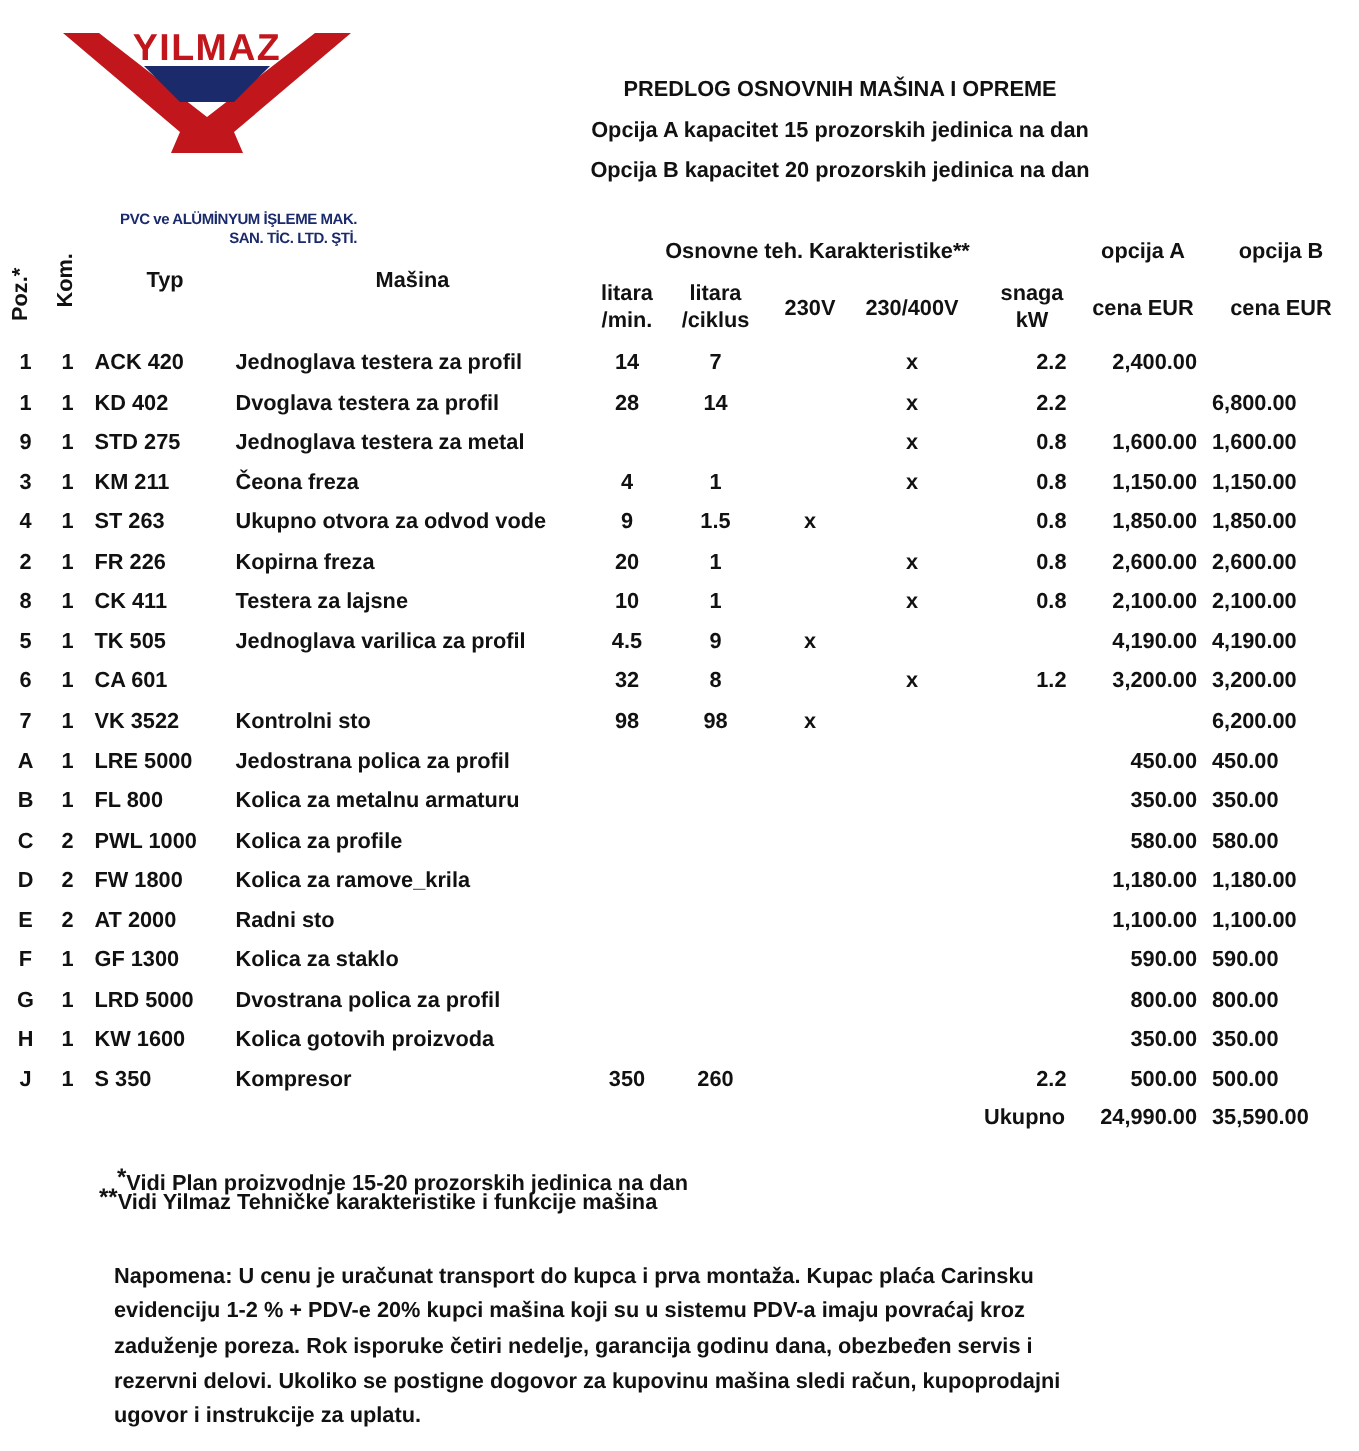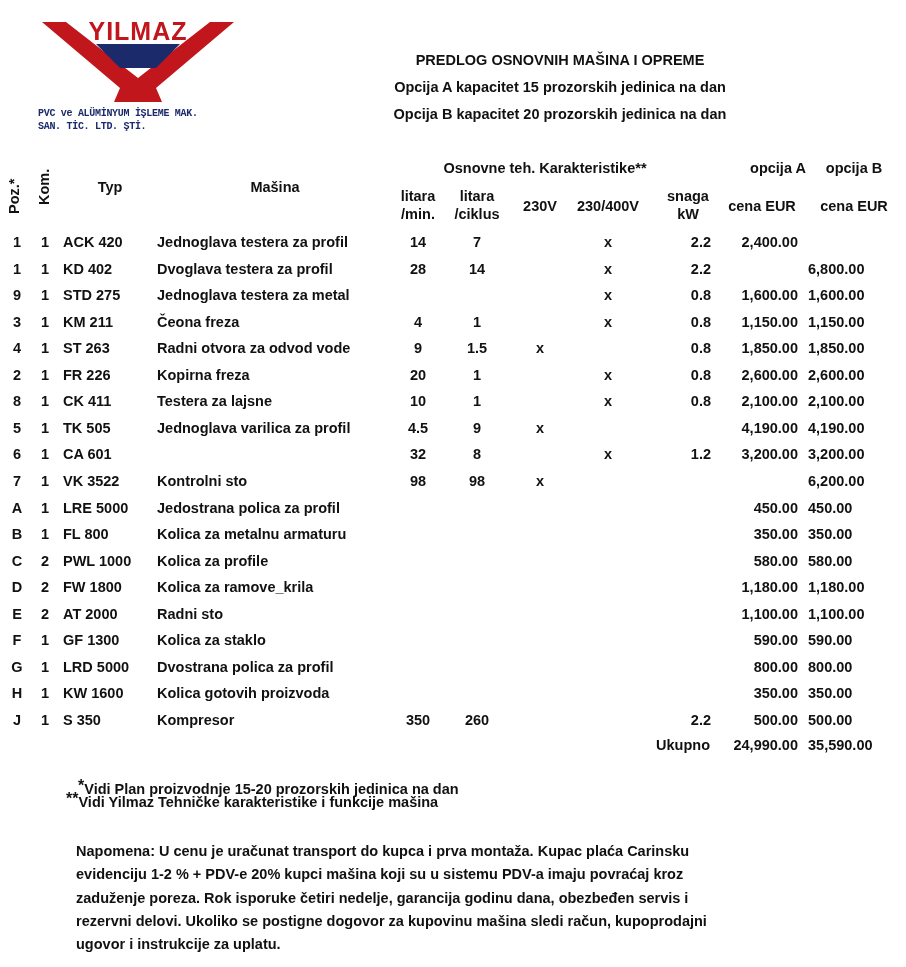--- a/index.html
+++ b/index.html
@@ -9,9 +9,9 @@
   
   #logo { left:38px; top:10px; width:200px; height:130px; }
   #logo svg { position:absolute; left:0; top:0; }
-  .logo-sub { position:absolute; left:0; width:200px; text-align:left;
+  .logo-sub { position:absolute; left:0; width:200px; text-align:right;
               color:#1b2a6b; font-weight:bold; font-size:10px; letter-spacing:-0.3px;
-              font-family:Liberation Mono, monospace; }
+              font-family:Liberation Sans, sans-serif;margin-top:33px; }
   
   .title-line { position:absolute; left:350px; width:420px; text-align:center;
                 font-weight:bold; font-size:14.5px; }

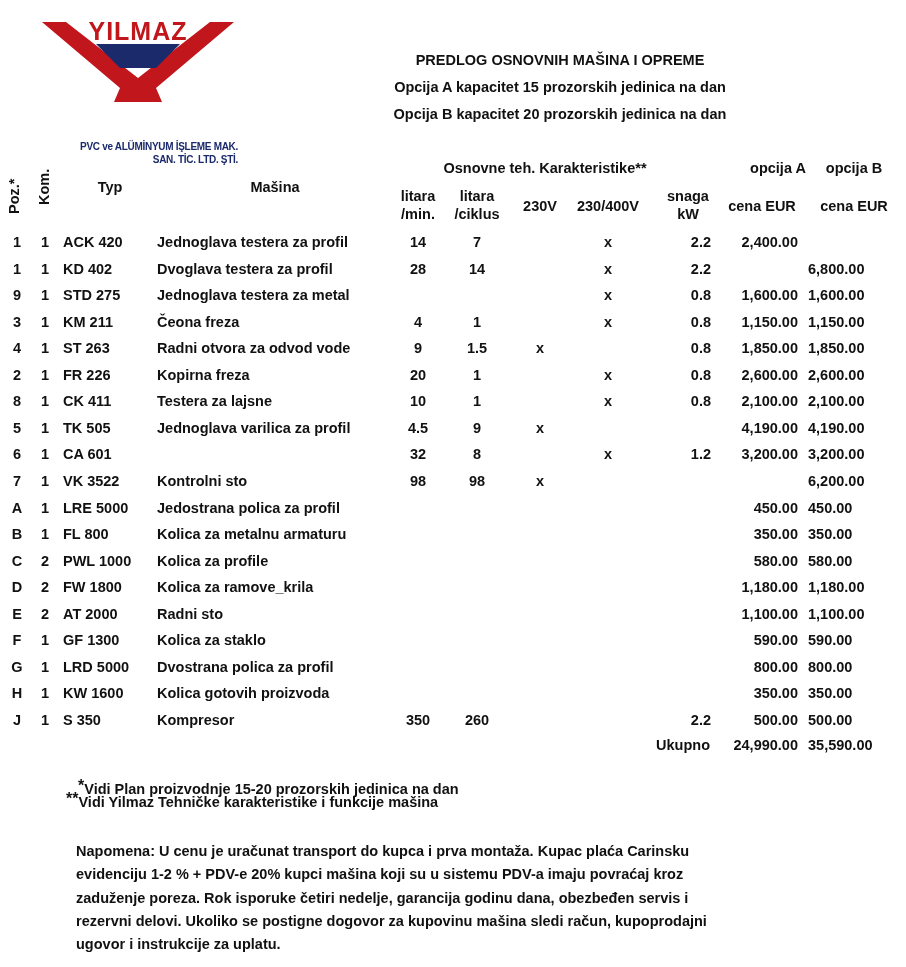--- a/index.html
+++ b/index.html
@@ -77,7 +77,7 @@
     <div>snaga</div>
     <div>kW</div>
   </div>
-  <div class="hdr" style="left:736px; top:159px; width:84px;">opcija A</div>
+  <div class="hdr" style="left:720px; top:159px; width:84px;">opcija A</div>
   <div class="hdr" style="left:810px; top:159px; width:88px;">opcija B</div>
   <div class="hdr" style="left:720px; top:197px; width:84px;">cena EUR</div>
   <div class="hdr" style="left:810px; top:197px; width:88px;">cena EUR</div>

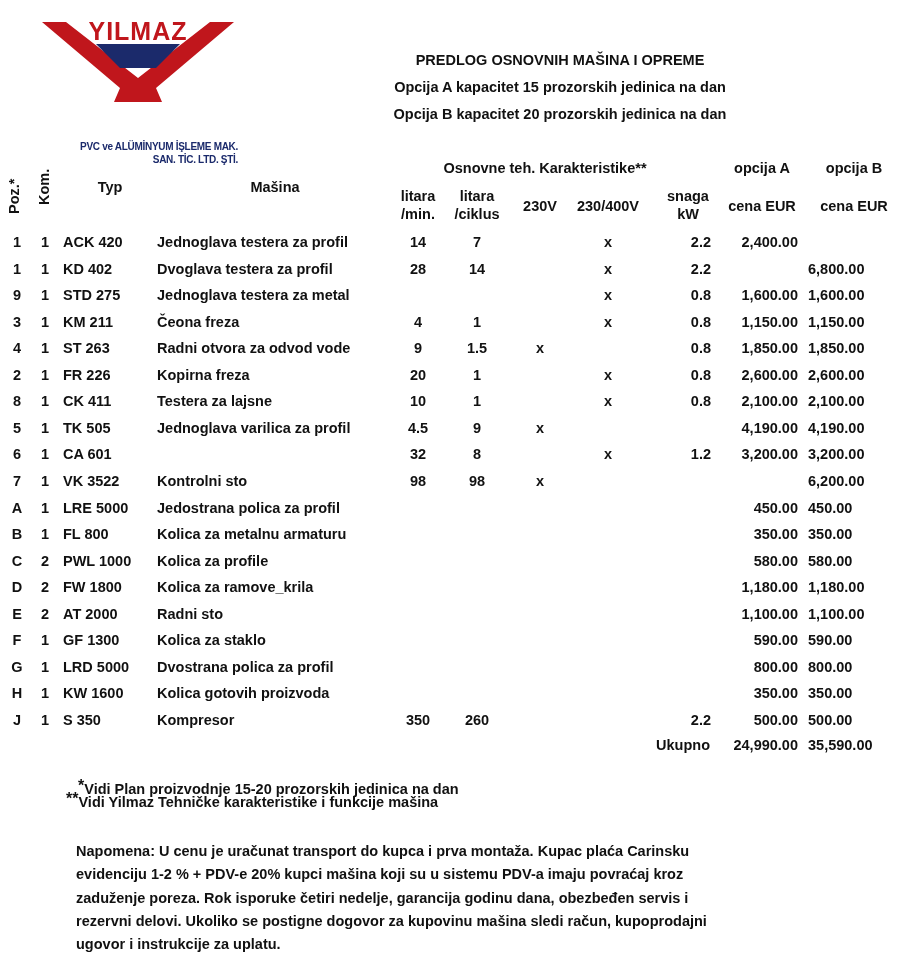--- a/index.html
+++ b/index.html
@@ -140,7 +140,7 @@
       <div class="cell c-poz">4</div>
       <div class="cell c-kom">1</div>
       <div class="cell c-typ">ST 263</div>
-      <div class="cell c-mas">Radni otvora za odvod vode</div>
+      <div class="cell c-mas">Ukupno otvora za odvod vode</div>
       <div class="cell c-lmin">9</div>
       <div class="cell c-lcik">1.5</div>
       <div class="cell c-230">x</div>

